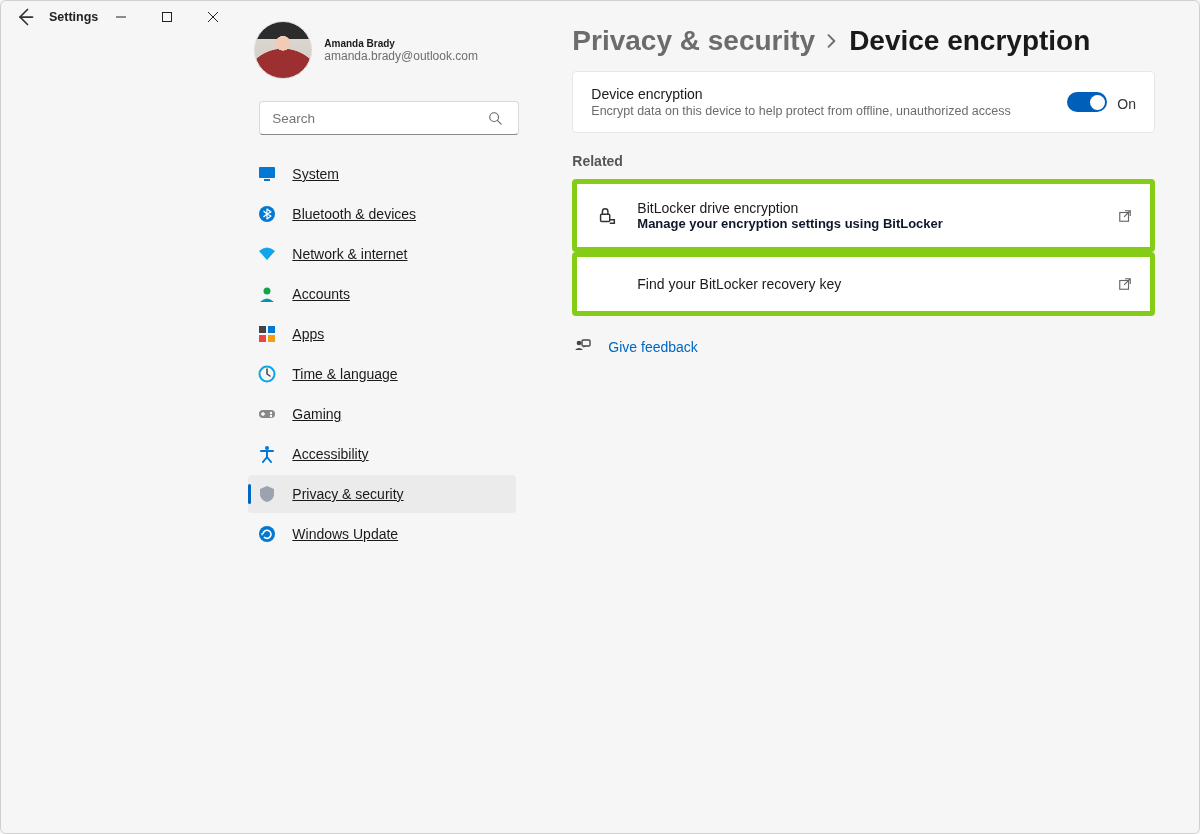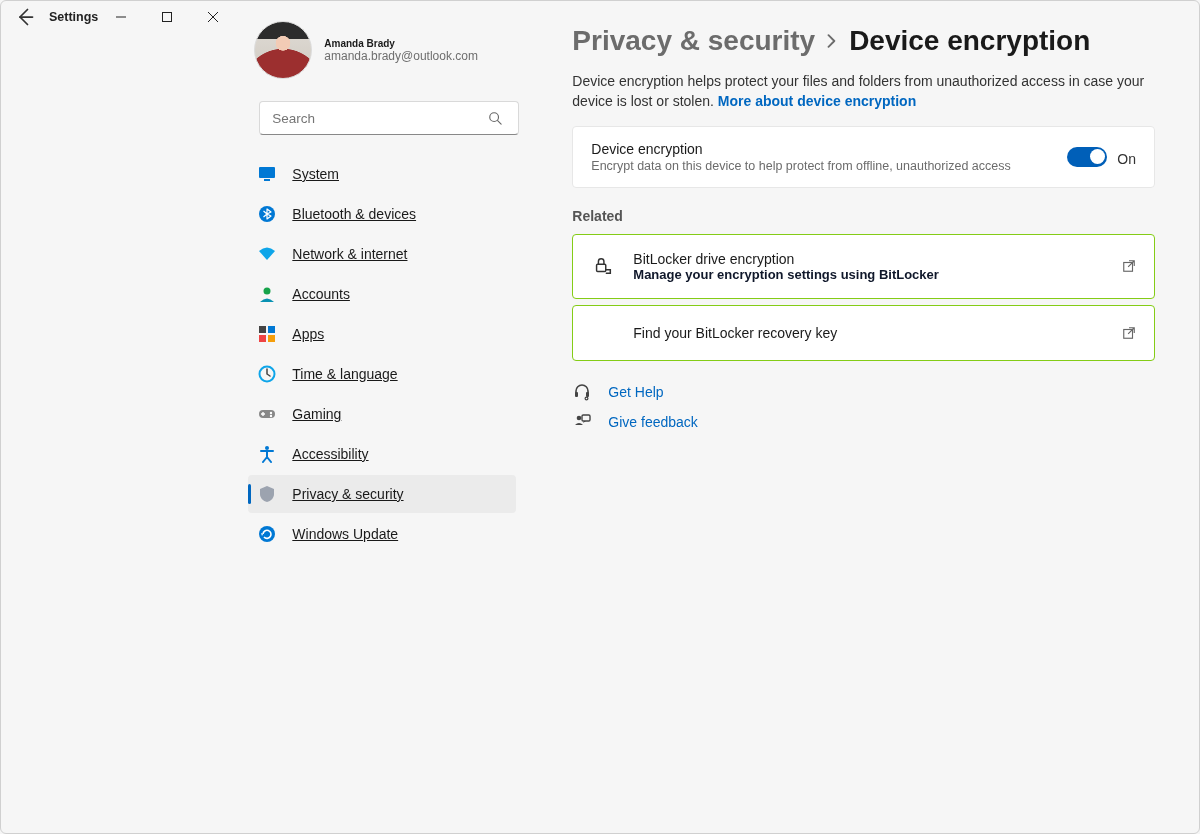--- a/index.html
+++ b/index.html
@@ -238,9 +238,6 @@
         <span class="crumb-current">Device encryption</span>
       </div>
 
-      <div class="description">
-        <span>Device encryption helps protect your files and folders from unauthorized access in case your device is lost or stolen. </span><span class="link">More about device encryption</span>
-      </div>
 
       <div class="card">
         <div class="card-row">

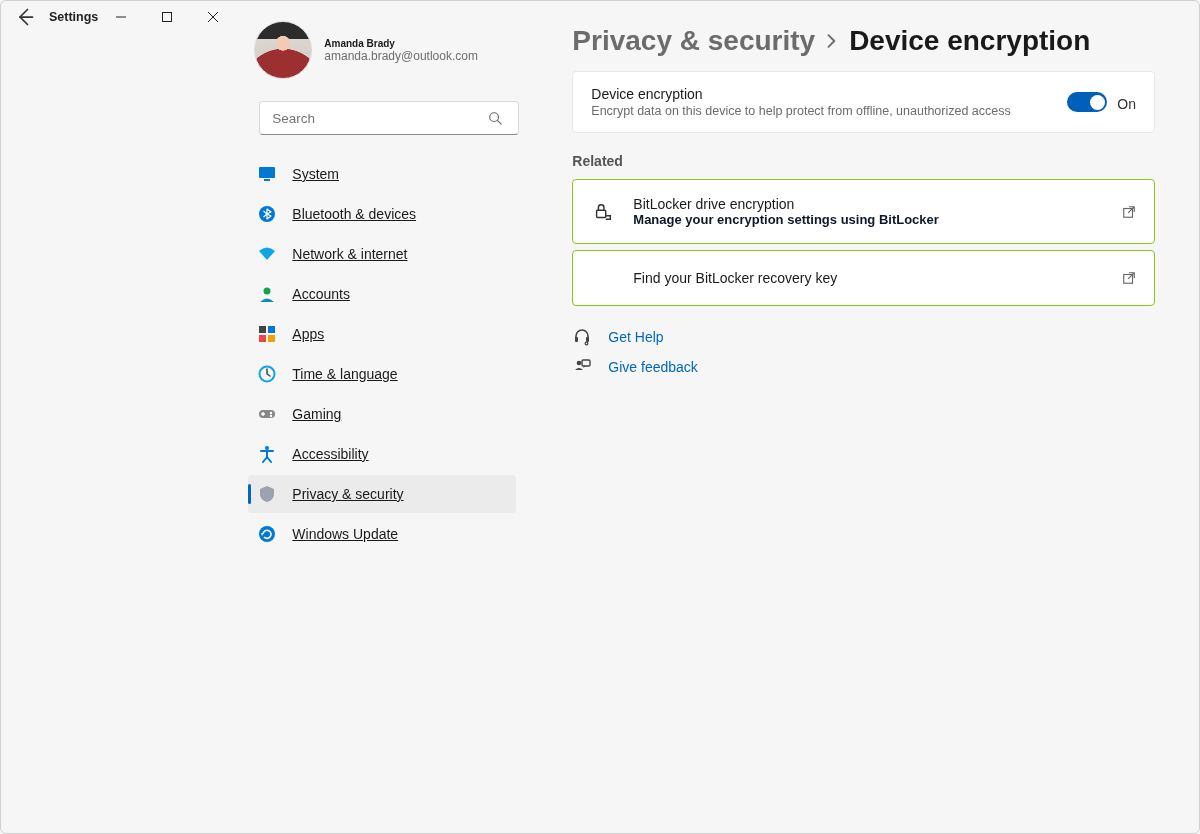--- a/index.html
+++ b/index.html
@@ -59,7 +59,7 @@
 
   .section-label { font-size:14px; font-weight:600; color:#555; margin:6px 0 10px 0;}
 
-  .link-card { background:#fff; border:1px solid #84cc16; border-radius:4px; padding:16px 18px; display:flex; align-items:center; gap:18px; cursor:pointer; margin-bottom:6px;}
+  .link-card { background:#fff; border:5px solid #84cc16; border-radius:4px; padding:16px 18px; display:flex; align-items:center; gap:18px; cursor:pointer; }
   .link-card .icon { width:24px; display:flex; align-items:center; justify-content:center; color:#333;}
   .link-card .icon svg { width:22px; height:22px;}
   .link-card .text { flex:1; display:flex; flex-direction:column;}

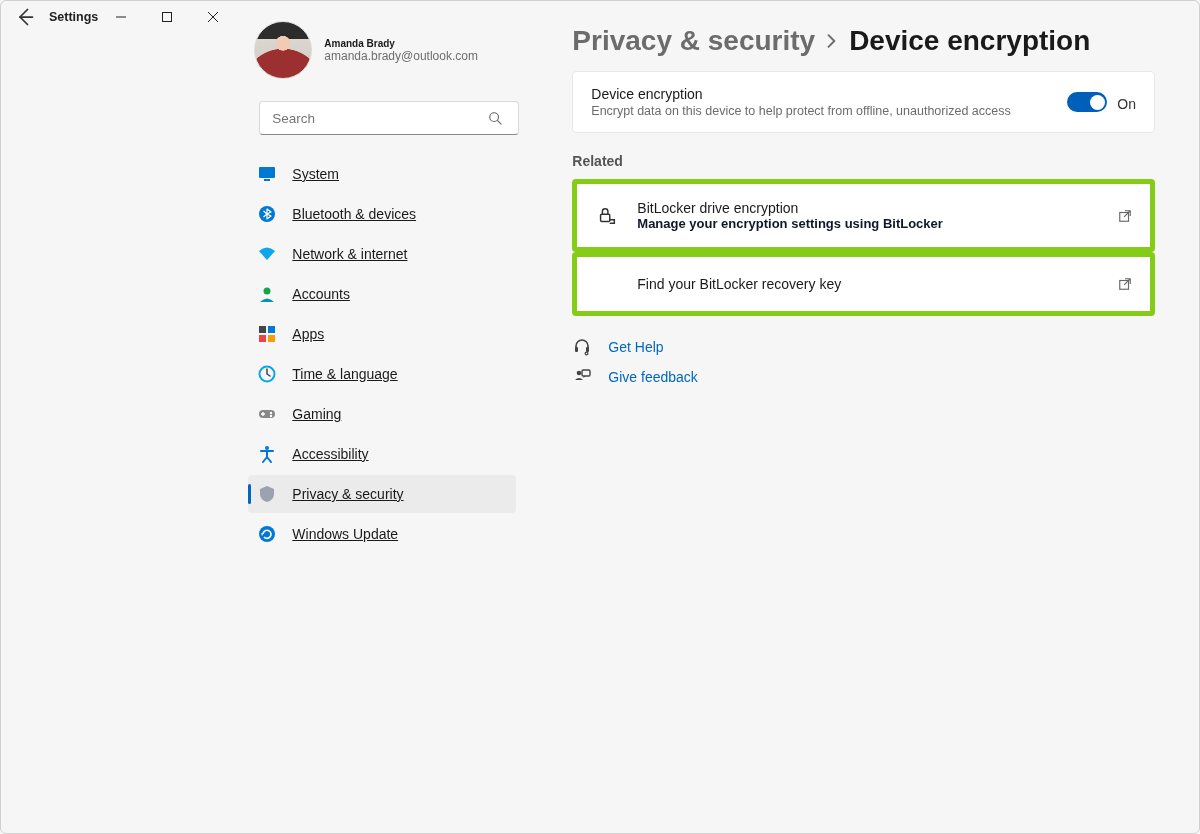--- a/index.html
+++ b/index.html
@@ -293,17 +293,6 @@
         <div class="footer-link">
           <span class="icon">
             <svg viewBox="0 0 18 18">
-                <path d="M3 10 V8 a6 6 0 0 1 12 0 V10" fill="none" stroke="#444" stroke-width="1.6"></path>
-                <rect x="2" y="9" width="3" height="5" rx="1" fill="#444"></rect>
-                <rect x="13" y="9" width="3" height="5" rx="1" fill="#444"></rect>
-                <circle cx="13.5" cy="15.5" r="1.4" fill="none" stroke="#444" stroke-width="1.2"></circle>
-              </svg>
-          </span>
-          <span class="label">Get Help</span>
-        </div>
-        <div class="footer-link">
-          <span class="icon">
-            <svg viewBox="0 0 18 18">
                 <circle cx="6" cy="5" r="2.3" fill="#444"></circle>
                 <path d="M2 12 Q6 8 10 12" fill="#444"></path>
                 <rect x="9" y="2" width="8" height="6" rx="1.2" fill="none" stroke="#444" stroke-width="1.4"></rect>

